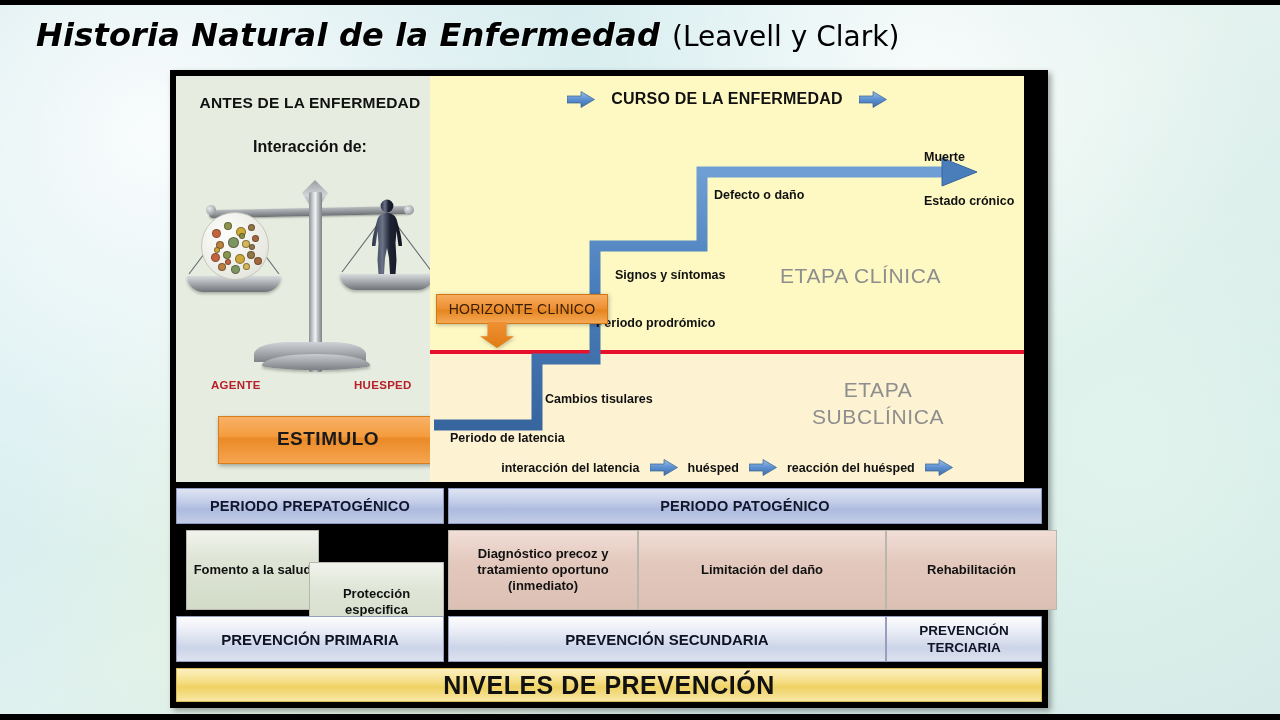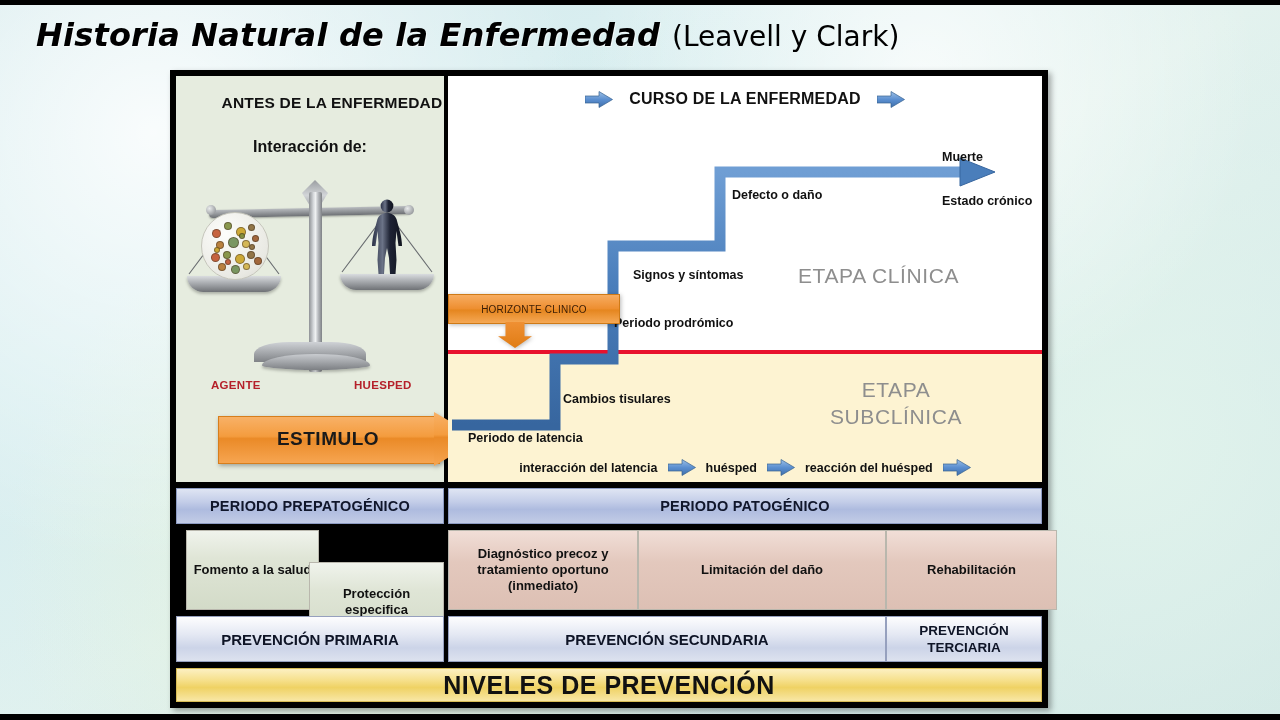--- a/index.html
+++ b/index.html
@@ -55,7 +55,7 @@
   }
   #leftTitle{
     position:absolute;top:18px;left:0;width:100%;text-align:center;
-    font-size:15.5px;font-weight:bold;letter-spacing:.2px;color:#111;padding-left:22px;
+    font-size:15.5px;font-weight:bold;letter-spacing:.2px;color:#111;
   }
   #leftSub{
     position:absolute;top:62px;left:0;width:100%;text-align:center;

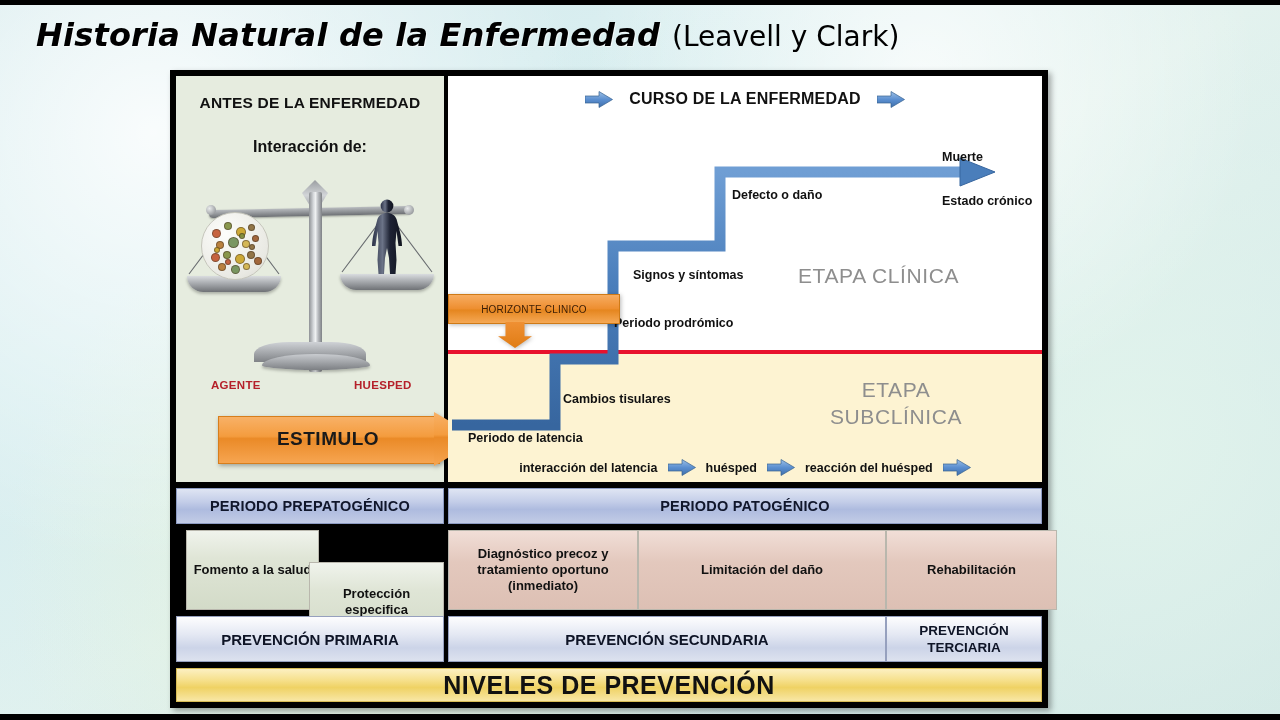--- a/index.html
+++ b/index.html
@@ -145,8 +145,8 @@
 
   
   #rightPane{
-    left:278px;top:6px;width:594px;height:406px;
-    background:#ffffff;
+    left:260px;top:6px;width:594px;height:406px;
+    background:#fef9c3;
     overflow:hidden;
   }
   #subArea{

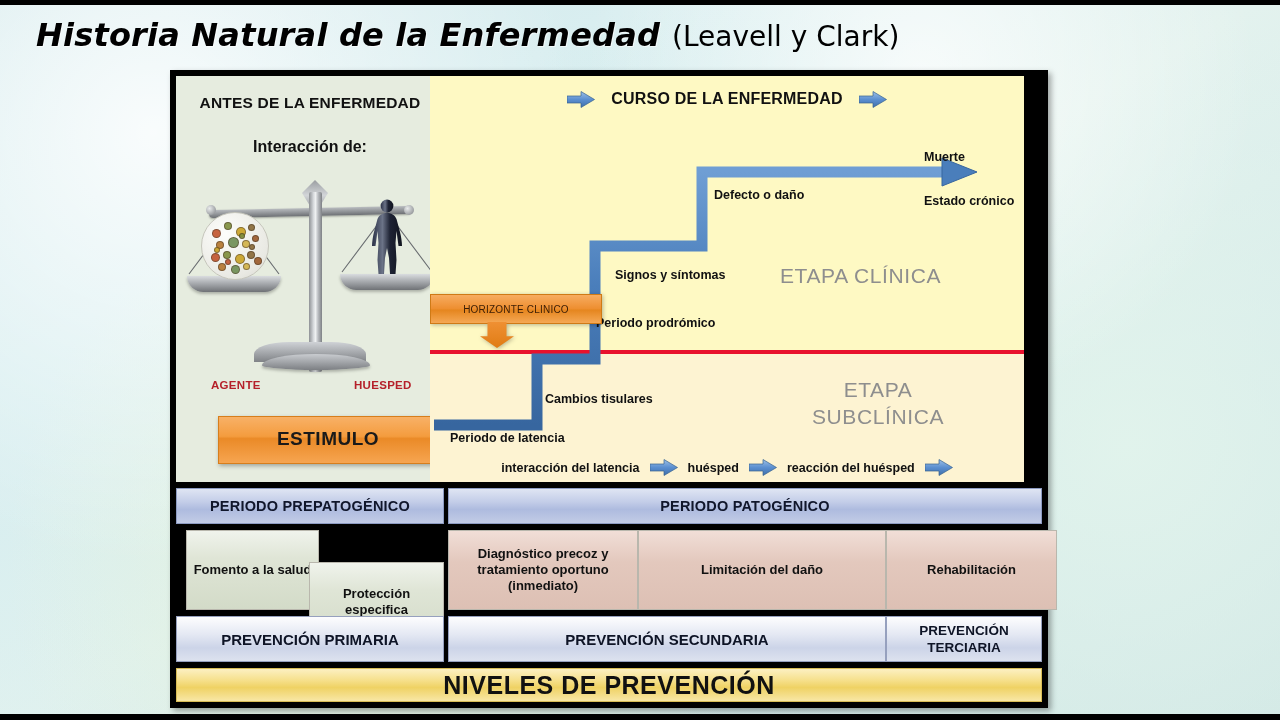--- a/index.html
+++ b/index.html
@@ -192,8 +192,9 @@
     background:linear-gradient(180deg,#f7ac60,#ee8f31 48%,#e5861f 54%,#f4a css);
     background:linear-gradient(180deg,#f7ac60 0%,#ee8f31 48%,#e5861f 54%,#f5a855 100%);
     display:flex;align-items:center;justify-content:center;
-    font-size:10px;color:#3a1d05;letter-spacing:.2px;
+    font-size:14px;color:#3a1d05;letter-spacing:.2px;
     border:1px solid #cf7a16;
+    margin-left:6px;
   }
   #horizonte .hd{
     position:absolute;left:50px;top:28px;width:34px;height:26px;

